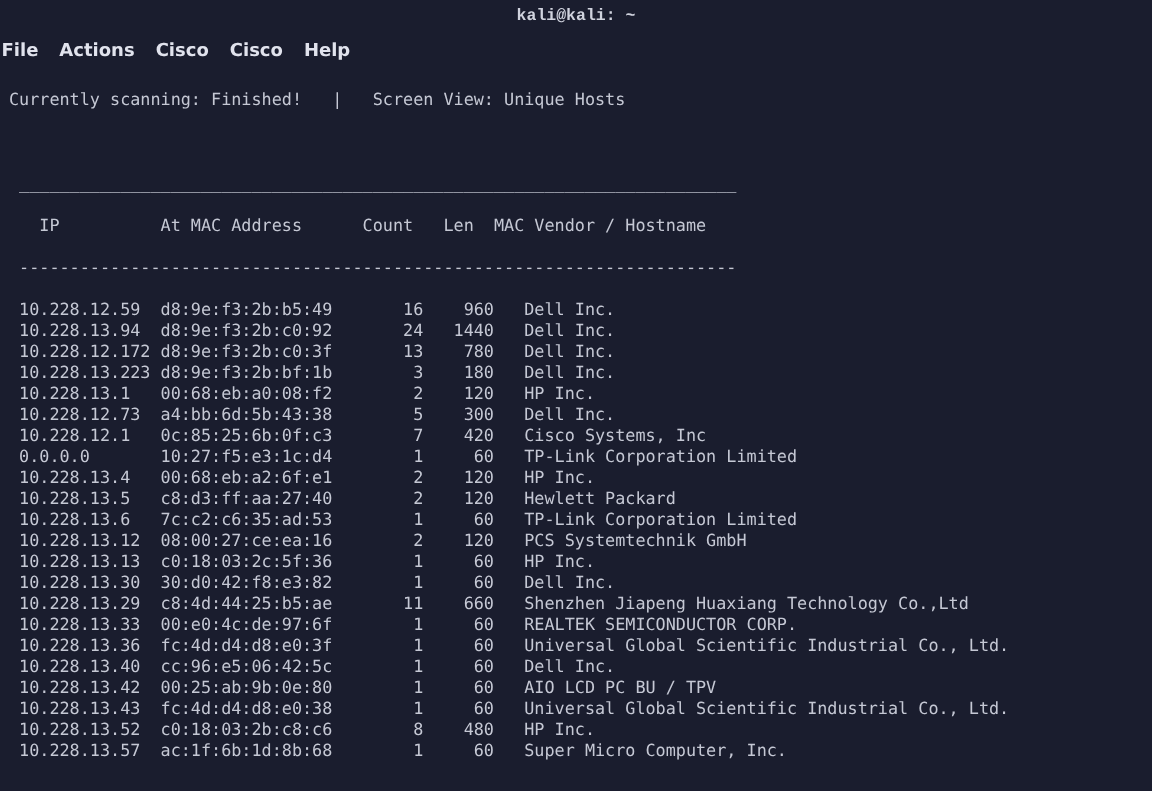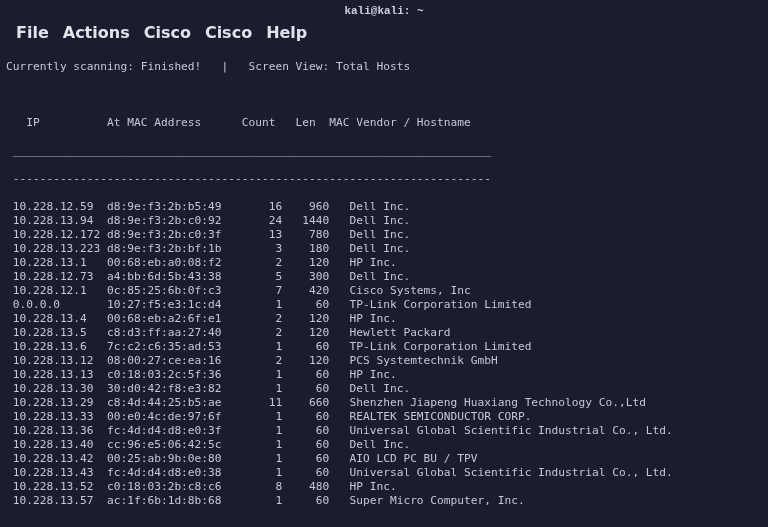--- a/index.html
+++ b/index.html
@@ -28,10 +28,10 @@
     height: 22px;
     display: flex;
     align-items: center;
-    padding-left: 16px;
+    padding-left: 1px;
     gap: 14px;
     font-family: "DejaVu Sans", sans-serif;
-    font-size: 16px;
+    font-size: 12px;
     font-weight: bold;
     color: #e1e3ed;
   }

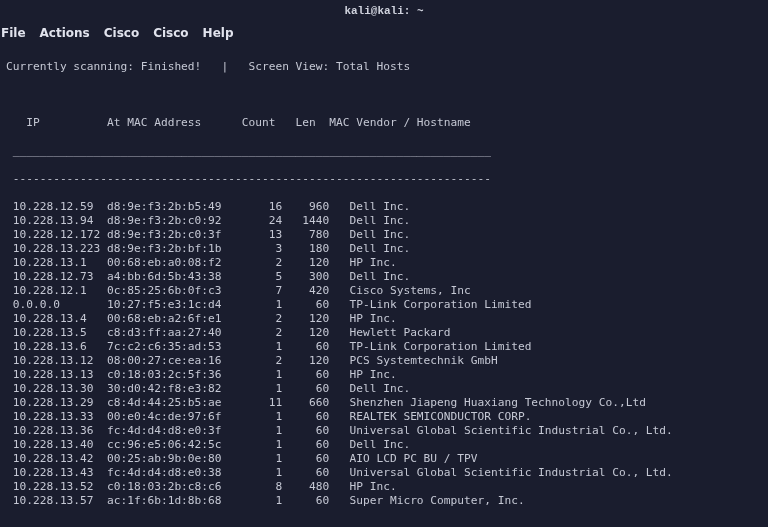--- a/index.html
+++ b/index.html
@@ -59,7 +59,7 @@
 </div>
 
 <div class="term">
-<div class="row">Currently scanning: Finished!   |   Screen View: Total Hosts</div>
+<div class="row">Currently scanning: Finished!   |   Screen View: Unique Hosts</div>
 <div class="row">&nbsp;</div>
 <div class="row" id="hdr">   IP          At MAC Address      Count   Len  MAC Vendor / Hostname</div>
 <div class="row" id="sep1"> _______________________________________________________________________</div>

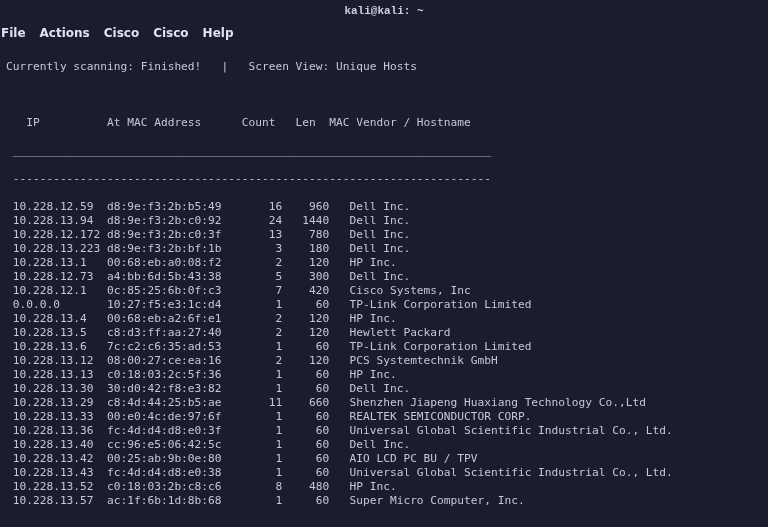--- a/index.html
+++ b/index.html
@@ -61,8 +61,8 @@
 <div class="term">
 <div class="row">Currently scanning: Finished!   |   Screen View: Unique Hosts</div>
 <div class="row">&nbsp;</div>
+<div class="row" id="sep1"> _______________________________________________________________________</div>
 <div class="row" id="hdr">   IP          At MAC Address      Count   Len  MAC Vendor / Hostname</div>
-<div class="row" id="sep1"> _______________________________________________________________________</div>
 <div class="row hdr-underline" id="sep2"> -----------------------------------------------------------------------</div>
 <div id="rows"><div class="row"> 10.228.12.59  d8:9e:f3:2b:b5:49       16    960   Dell Inc.</div><div class="row"> 10.228.13.94  d8:9e:f3:2b:c0:92       24   1440   Dell Inc.</div><div class="row"> 10.228.12.172 d8:9e:f3:2b:c0:3f       13    780   Dell Inc.</div><div class="row"> 10.228.13.223 d8:9e:f3:2b:bf:1b        3    180   Dell Inc.</div><div class="row"> 10.228.13.1   00:68:eb:a0:08:f2        2    120   HP Inc.</div><div class="row"> 10.228.12.73  a4:bb:6d:5b:43:38        5    300   Dell Inc.</div><div class="row"> 10.228.12.1   0c:85:25:6b:0f:c3        7    420   Cisco Systems, Inc</div><div class="row"> 0.0.0.0       10:27:f5:e3:1c:d4        1     60   TP-Link Corporation Limited</div><div class="row"> 10.228.13.4   00:68:eb:a2:6f:e1        2    120   HP Inc.</div><div class="row"> 10.228.13.5   c8:d3:ff:aa:27:40        2    120   Hewlett Packard</div><div class="row"> 10.228.13.6   7c:c2:c6:35:ad:53        1     60   TP-Link Corporation Limited</div><div class="row"> 10.228.13.12  08:00:27:ce:ea:16        2    120   PCS Systemtechnik GmbH</div><div class="row"> 10.228.13.13  c0:18:03:2c:5f:36        1     60   HP Inc.</div><div class="row"> 10.228.13.30  30:d0:42:f8:e3:82        1     60   Dell Inc.</div><div class="row"> 10.228.13.29  c8:4d:44:25:b5:ae       11    660   Shenzhen Jiapeng Huaxiang Technology Co.,Ltd</div><div class="row"> 10.228.13.33  00:e0:4c:de:97:6f        1     60   REALTEK SEMICONDUCTOR CORP.</div><div class="row"> 10.228.13.36  fc:4d:d4:d8:e0:3f        1     60   Universal Global Scientific Industrial Co., Ltd.</div><div class="row"> 10.228.13.40  cc:96:e5:06:42:5c        1     60   Dell Inc.</div><div class="row"> 10.228.13.42  00:25:ab:9b:0e:80        1     60   AIO LCD PC BU / TPV</div><div class="row"> 10.228.13.43  fc:4d:d4:d8:e0:38        1     60   Universal Global Scientific Industrial Co., Ltd.</div><div class="row"> 10.228.13.52  c0:18:03:2b:c8:c6        8    480   HP Inc.</div><div class="row"> 10.228.13.57  ac:1f:6b:1d:8b:68        1     60   Super Micro Computer, Inc.</div></div>
 

